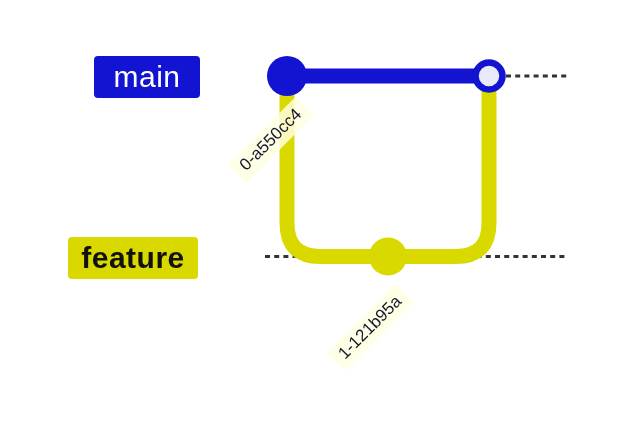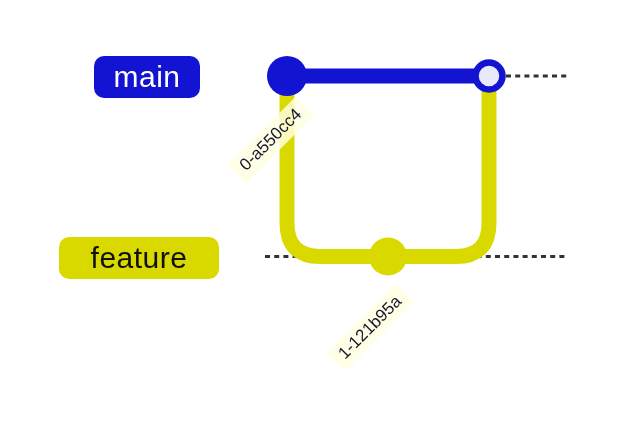--- a/index.html
+++ b/index.html
@@ -25,7 +25,7 @@
     display: flex;
     align-items: center;
     justify-content: center;
-    border-radius: 10px;
+    border-radius: 4px;
     font-size: 30px;
     line-height: 1;
     letter-spacing: 0.5px;

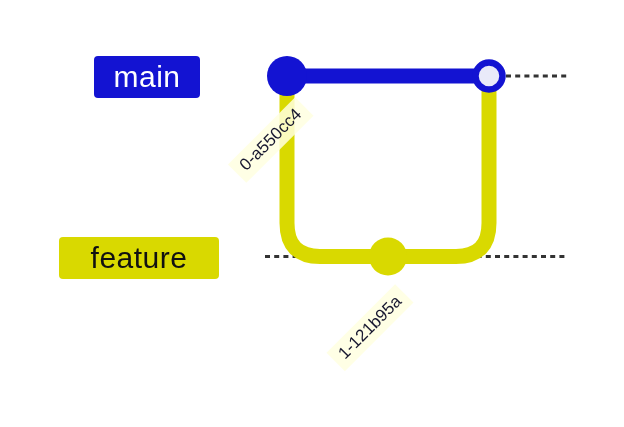--- a/index.html
+++ b/index.html
@@ -39,12 +39,13 @@
     color: var(--main_label_text, #ffffff);
   }
   .badge-feature {
-    left: 59px;
+    left: 68px;
     top: 237px;
-    width: 160px;
+    width: 130px;
     height: 42px;
     background: var(--feature_branch, #d9d900);
     color: var(--feature_label_text, #111111);
+    font-weight: bold;
   }
   .commit-label {
     position: absolute;

